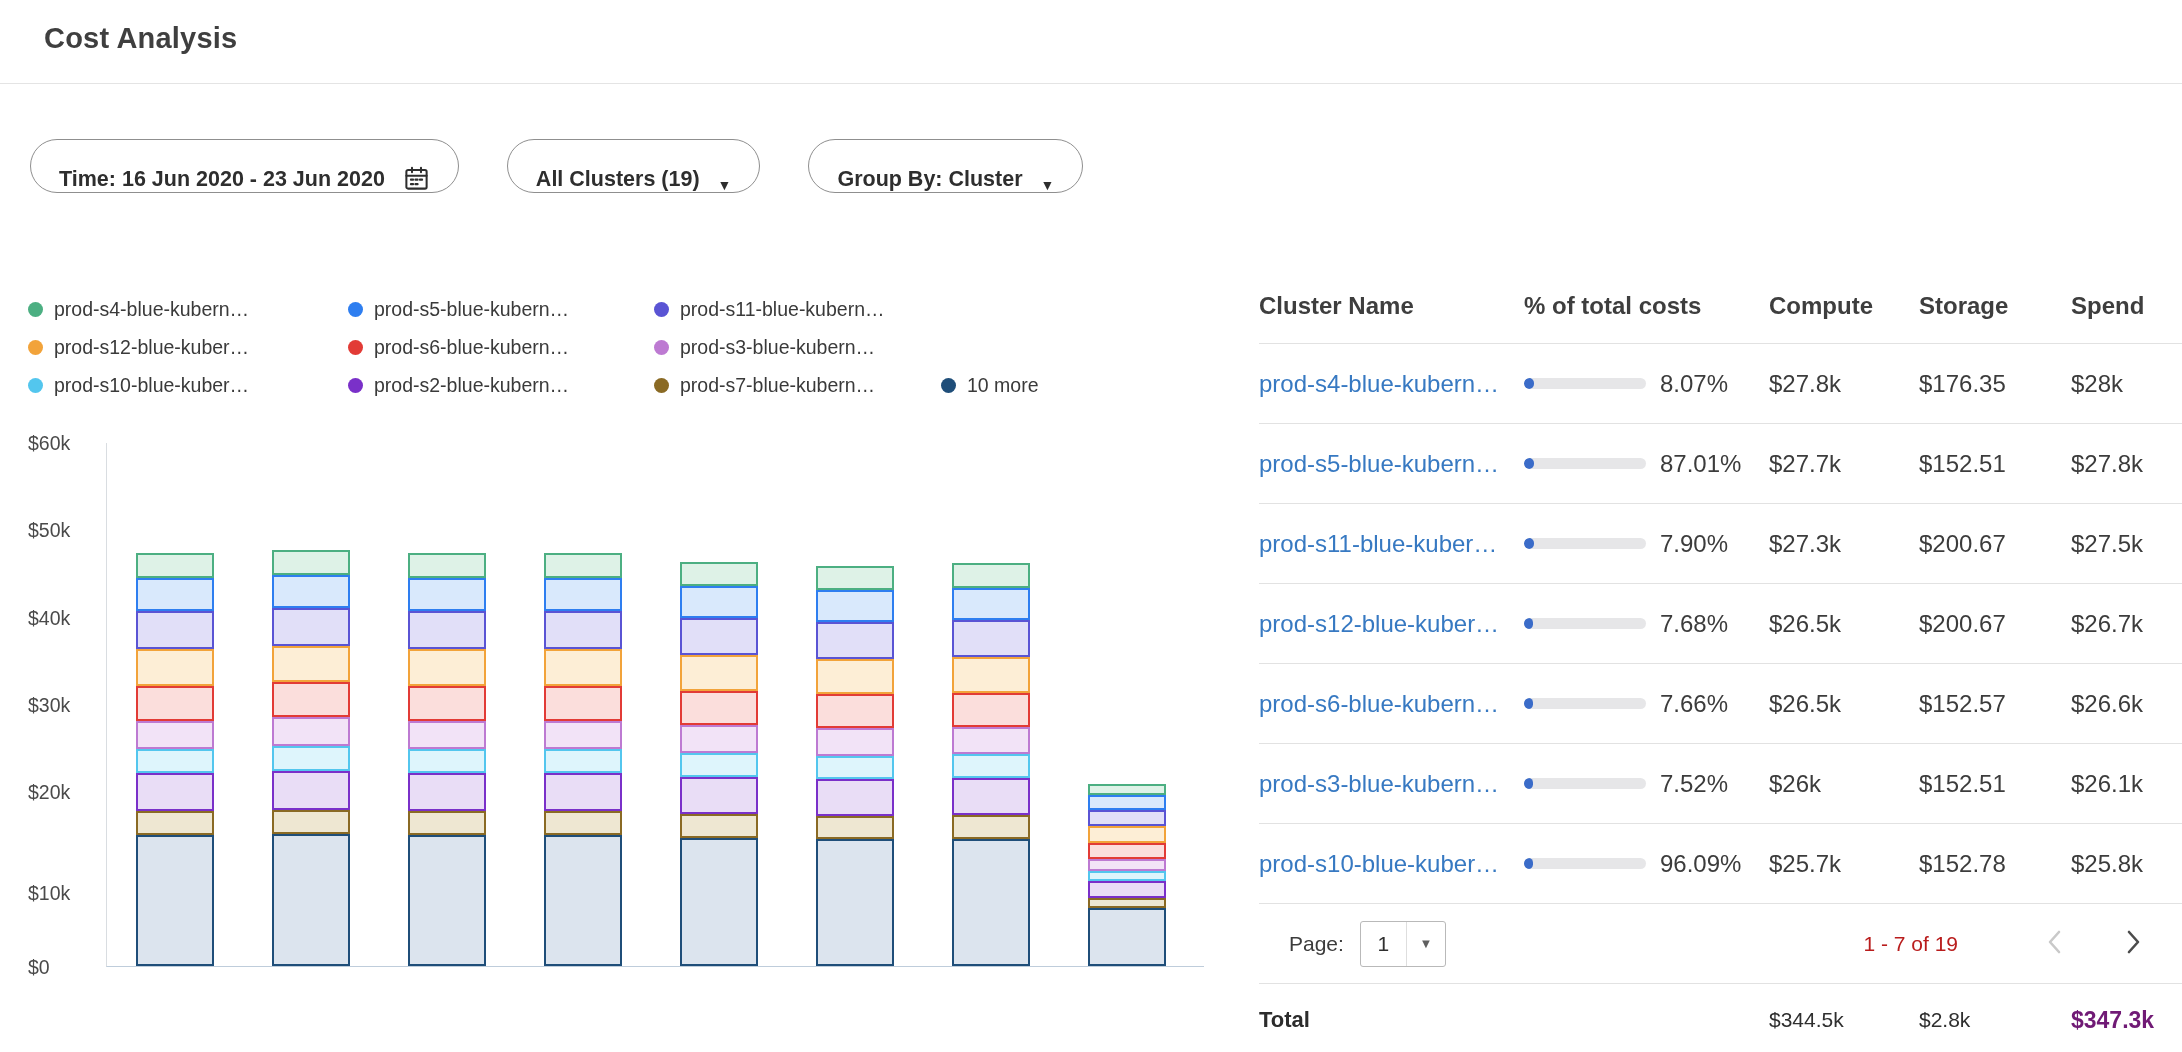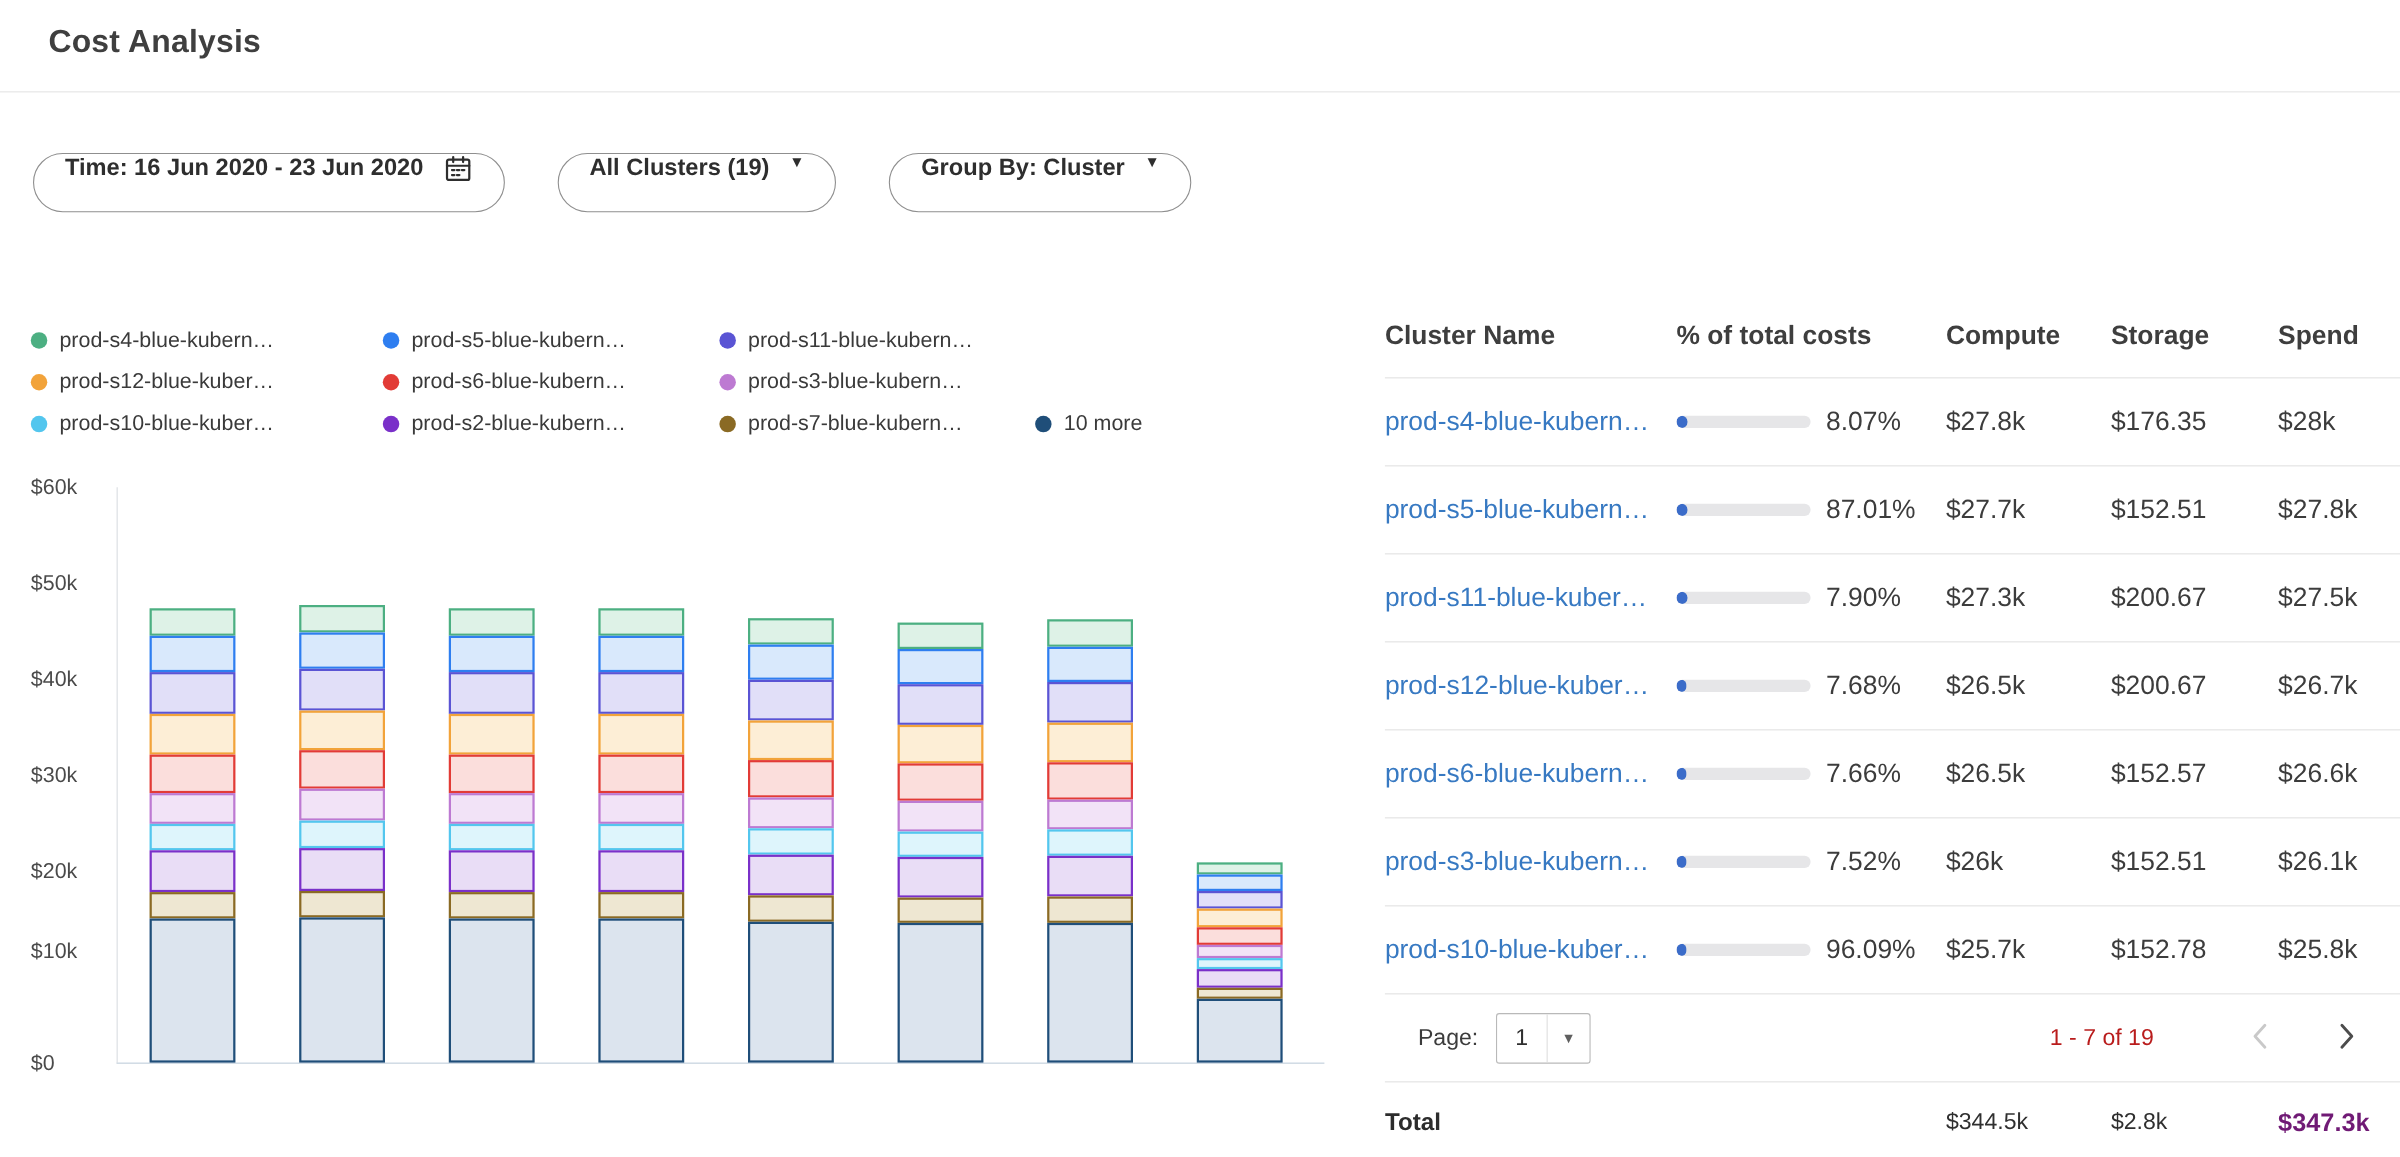--- a/index.html
+++ b/index.html
@@ -12,7 +12,7 @@
 
   
   .filters{display:flex;gap:48px;margin:55px 0 0 30px;height:54px}
-  .pill{display:inline-flex;align-items:flex-start;gap:18px;height:54px;padding:0 28px;
+  .pill{display:inline-flex;align-items:flex-end;gap:18px;height:54px;padding:0 28px;
         border:1px solid #8f8f8f;border-radius:27px;background:#fff;cursor:pointer;
         font-family:inherit;font-size:21.5px;font-weight:700;color:#2e2e2e}
   .pill .tri{font-size:14px;color:#2e2e2e;line-height:1}

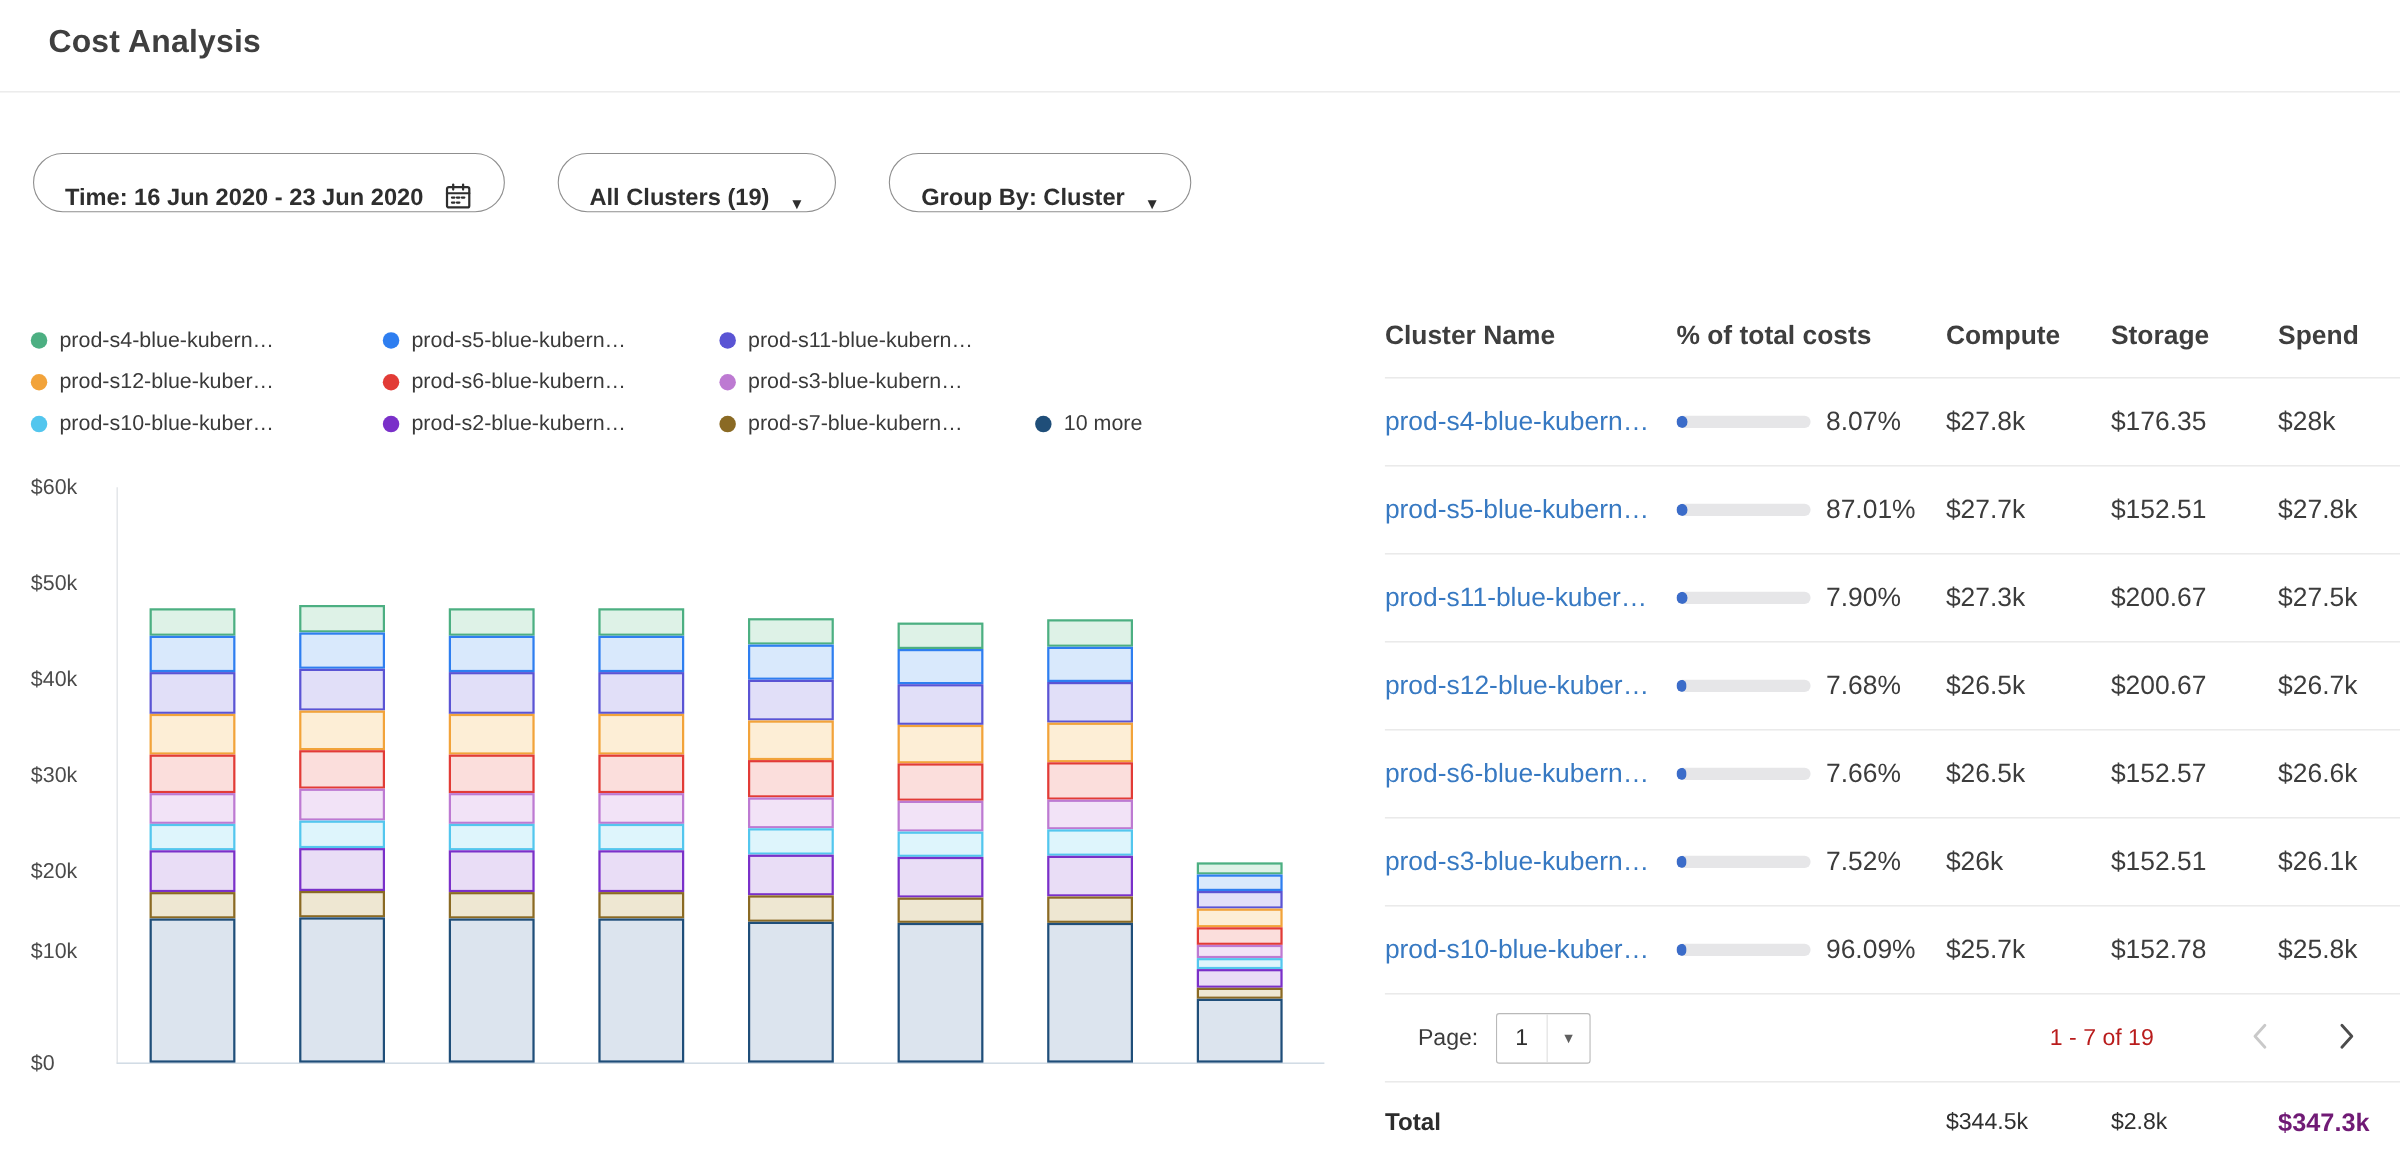--- a/index.html
+++ b/index.html
@@ -165,7 +165,7 @@
           <div class="ytick" style="top: 162.667px;">$40k</div>
           <div class="ytick" style="top: 250px;">$30k</div>
           <div class="ytick" style="top: 337.333px;">$20k</div>
-          <div class="ytick" style="top: 410px;">$10k</div>
+          <div class="ytick" style="top: 438px;">$10k</div>
           <div class="ytick" style="top: 512px;">$0</div>
         </div>
       <div class="plot-wrap">

